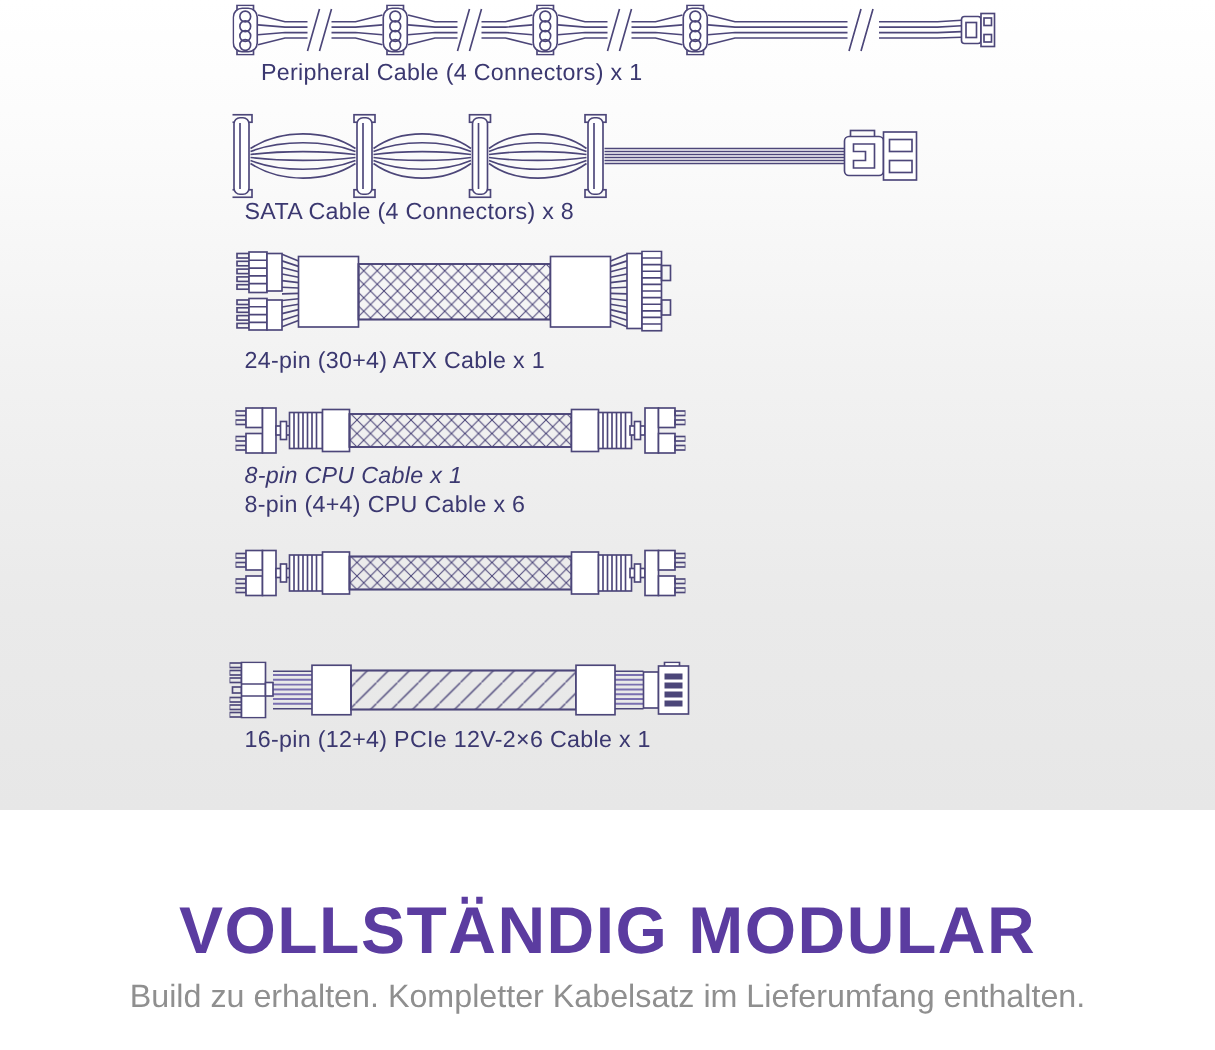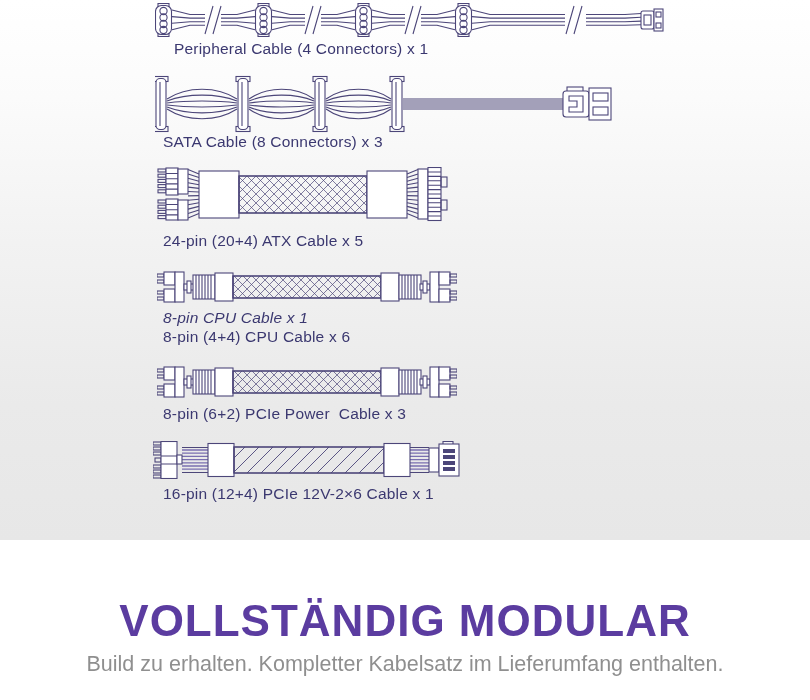--- a/index.html
+++ b/index.html
@@ -128,7 +128,7 @@
         </g>
       </svg>
     </div>
-    <div class="cable-label" style="left:163px;top:132px;">SATA Cable (8 Connectors) x 3</div>
+    <div class="cable-label" style="left:163px;top:132px;">SATA Cable (4 Connectors) x 8</div>
 
     <div class="cable-illo" style="left:157px;top:167px;">
       <svg width="300" height="55" viewBox="0 0 300 55">

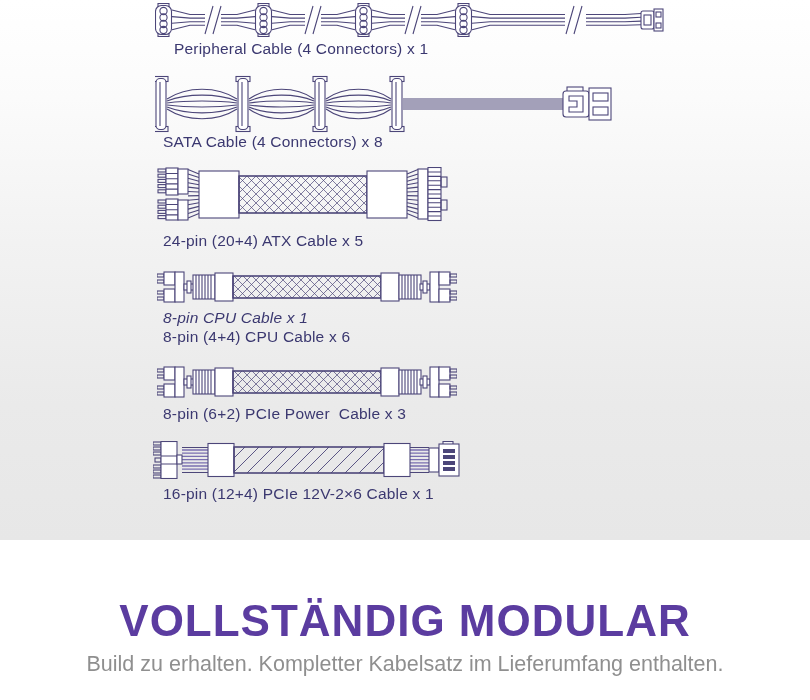--- a/index.html
+++ b/index.html
@@ -170,7 +170,7 @@
         </g>
       </svg>
     </div>
-    <div class="cable-label" style="left:163px;top:231px;">24-pin (20+4) ATX Cable x 5</div>
+    <div class="cable-label" style="left:163px;top:231px;">24-pin (30+4) ATX Cable x 1</div>
 
     <div class="cable-illo" style="left:157px;top:271px;">
       <svg width="300" height="32" viewBox="0 0 300 32">

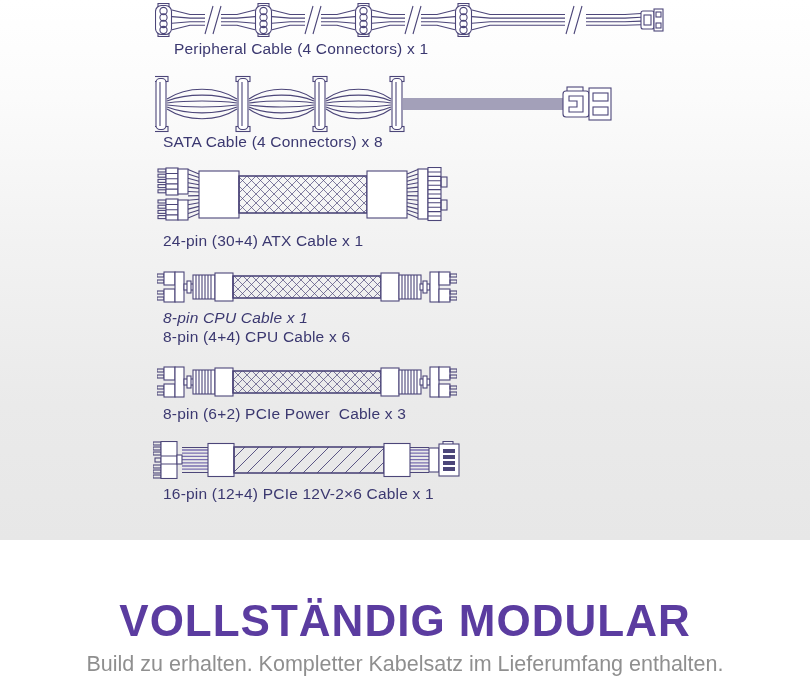--- a/index.html
+++ b/index.html
@@ -249,7 +249,6 @@
         </g>
       </svg>
     </div>
-    <div class="cable-label" style="left:163px;top:404px;">8-pin (6+2) PCIe Power  Cable x 3</div>
 
     <div class="cable-illo" style="left:153px;top:441px;">
       <svg width="315" height="38" viewBox="0 0 315 38">

